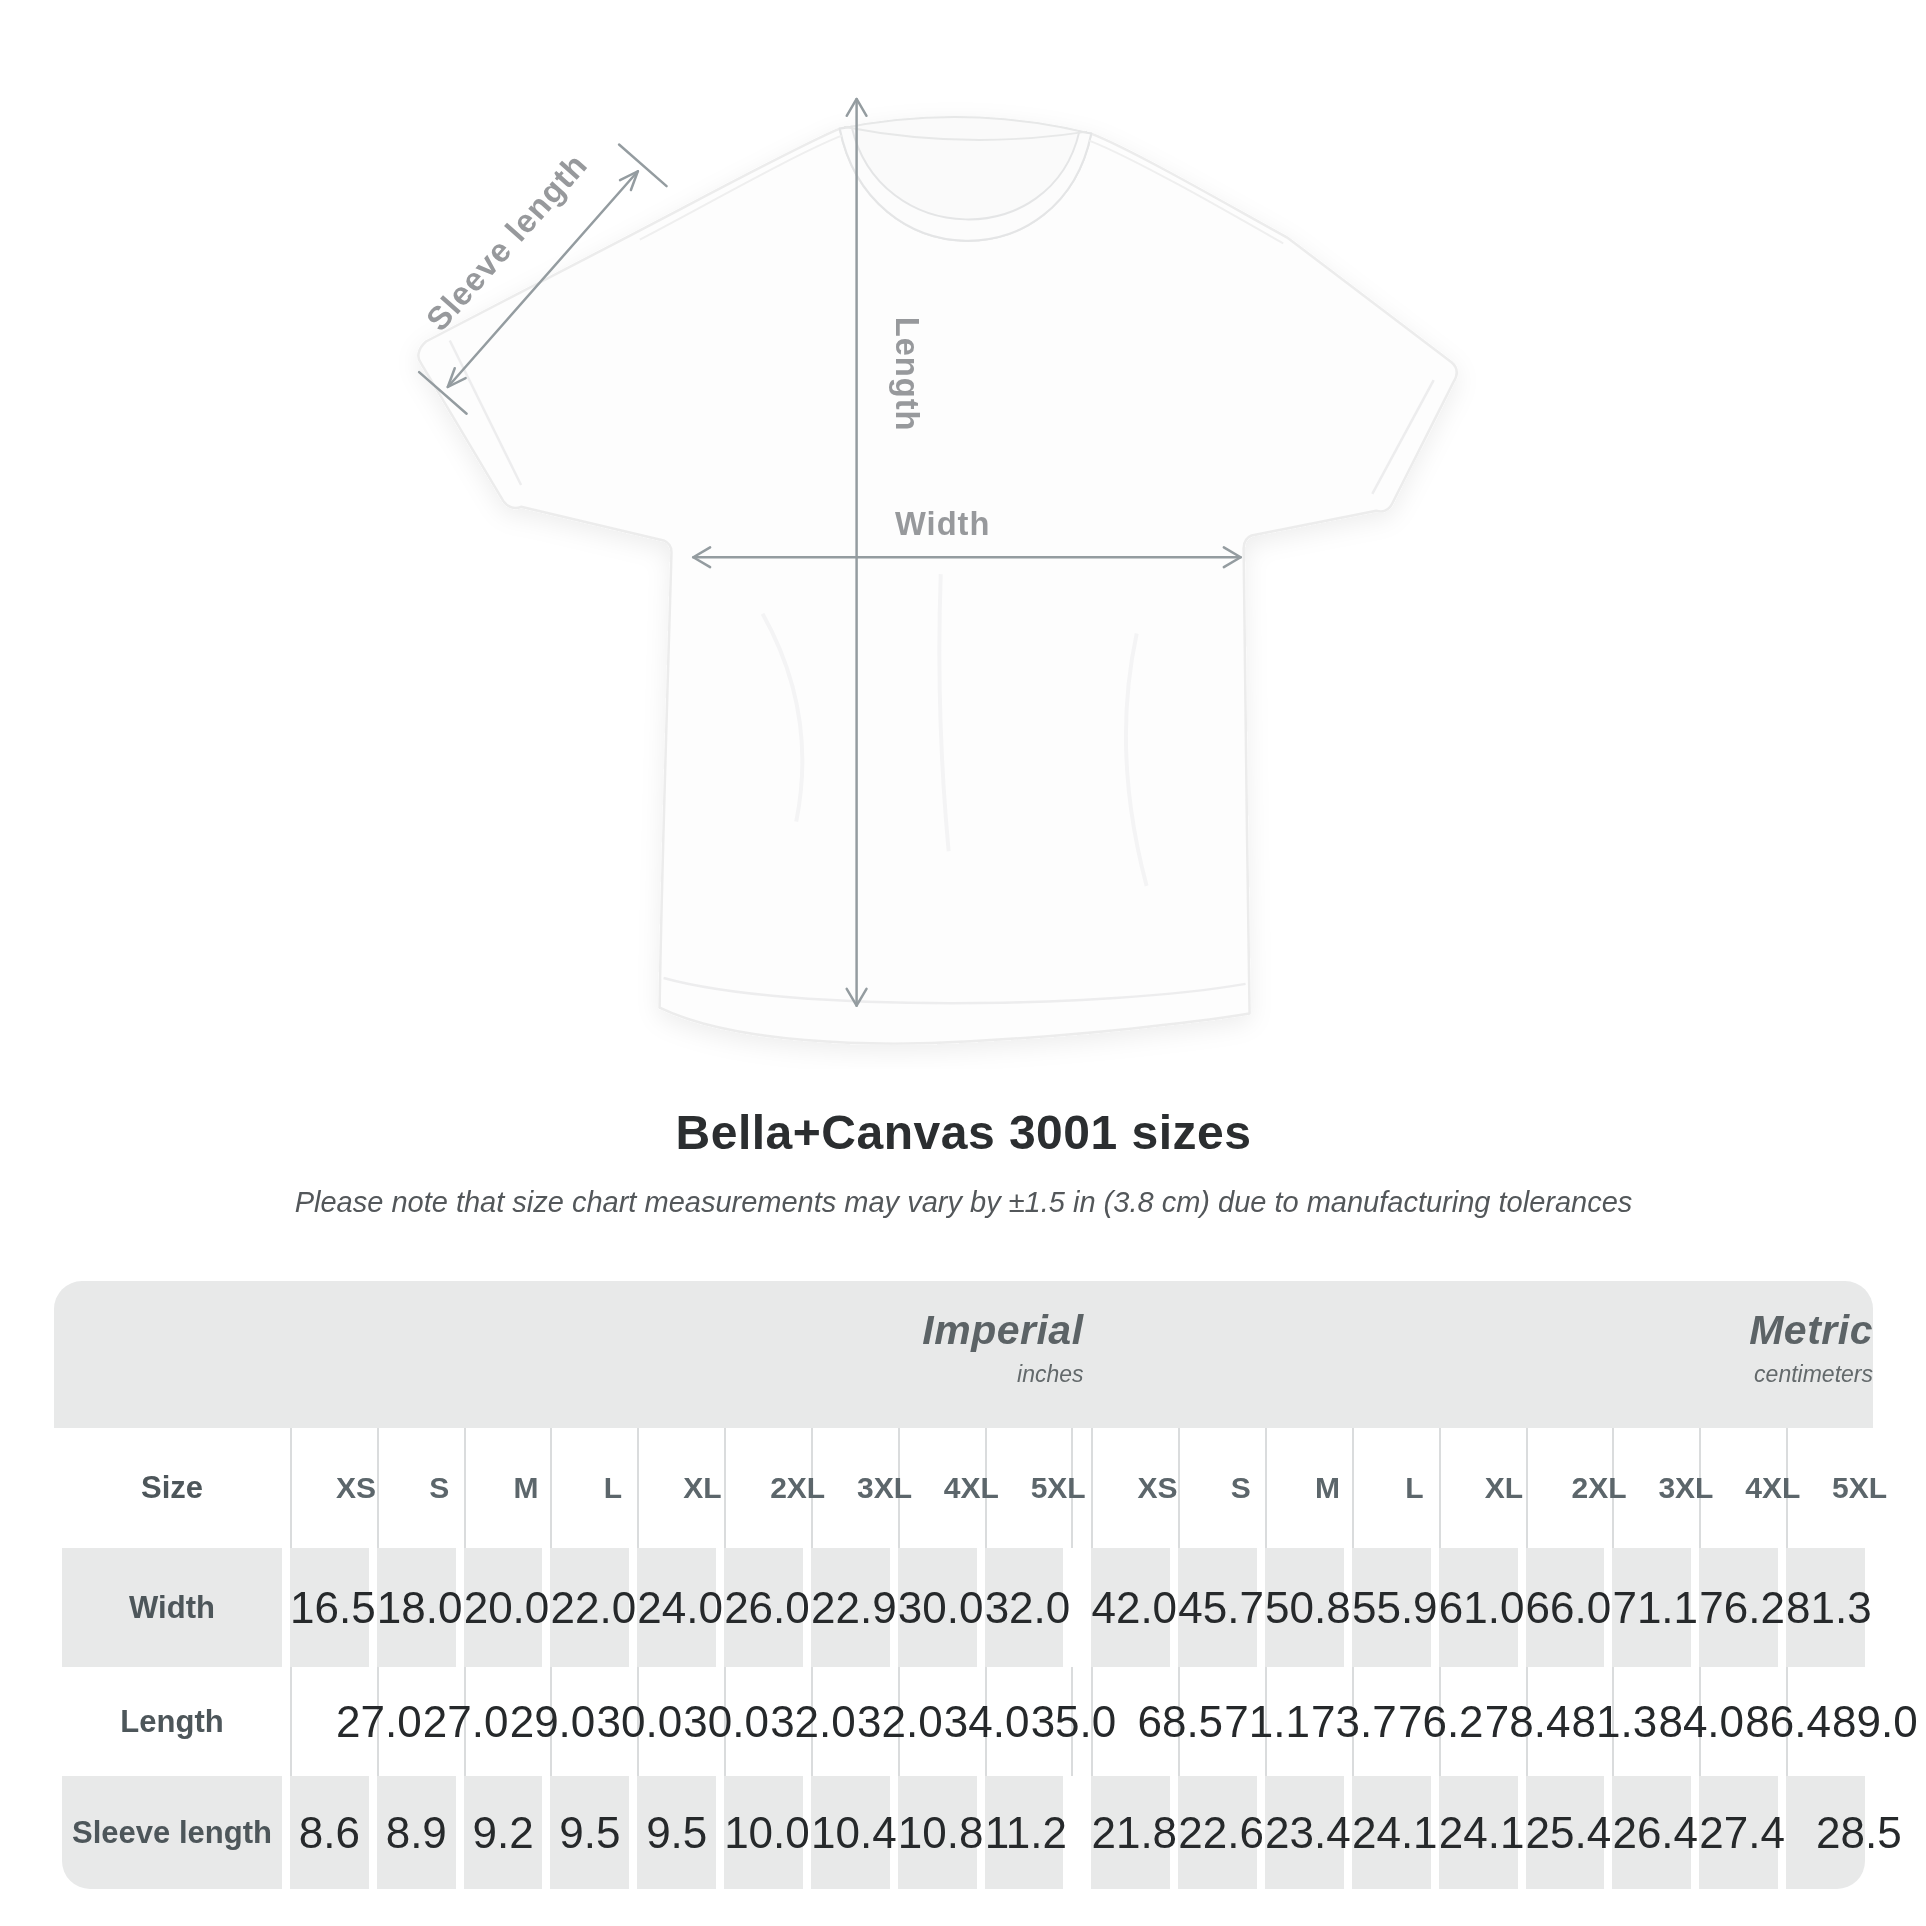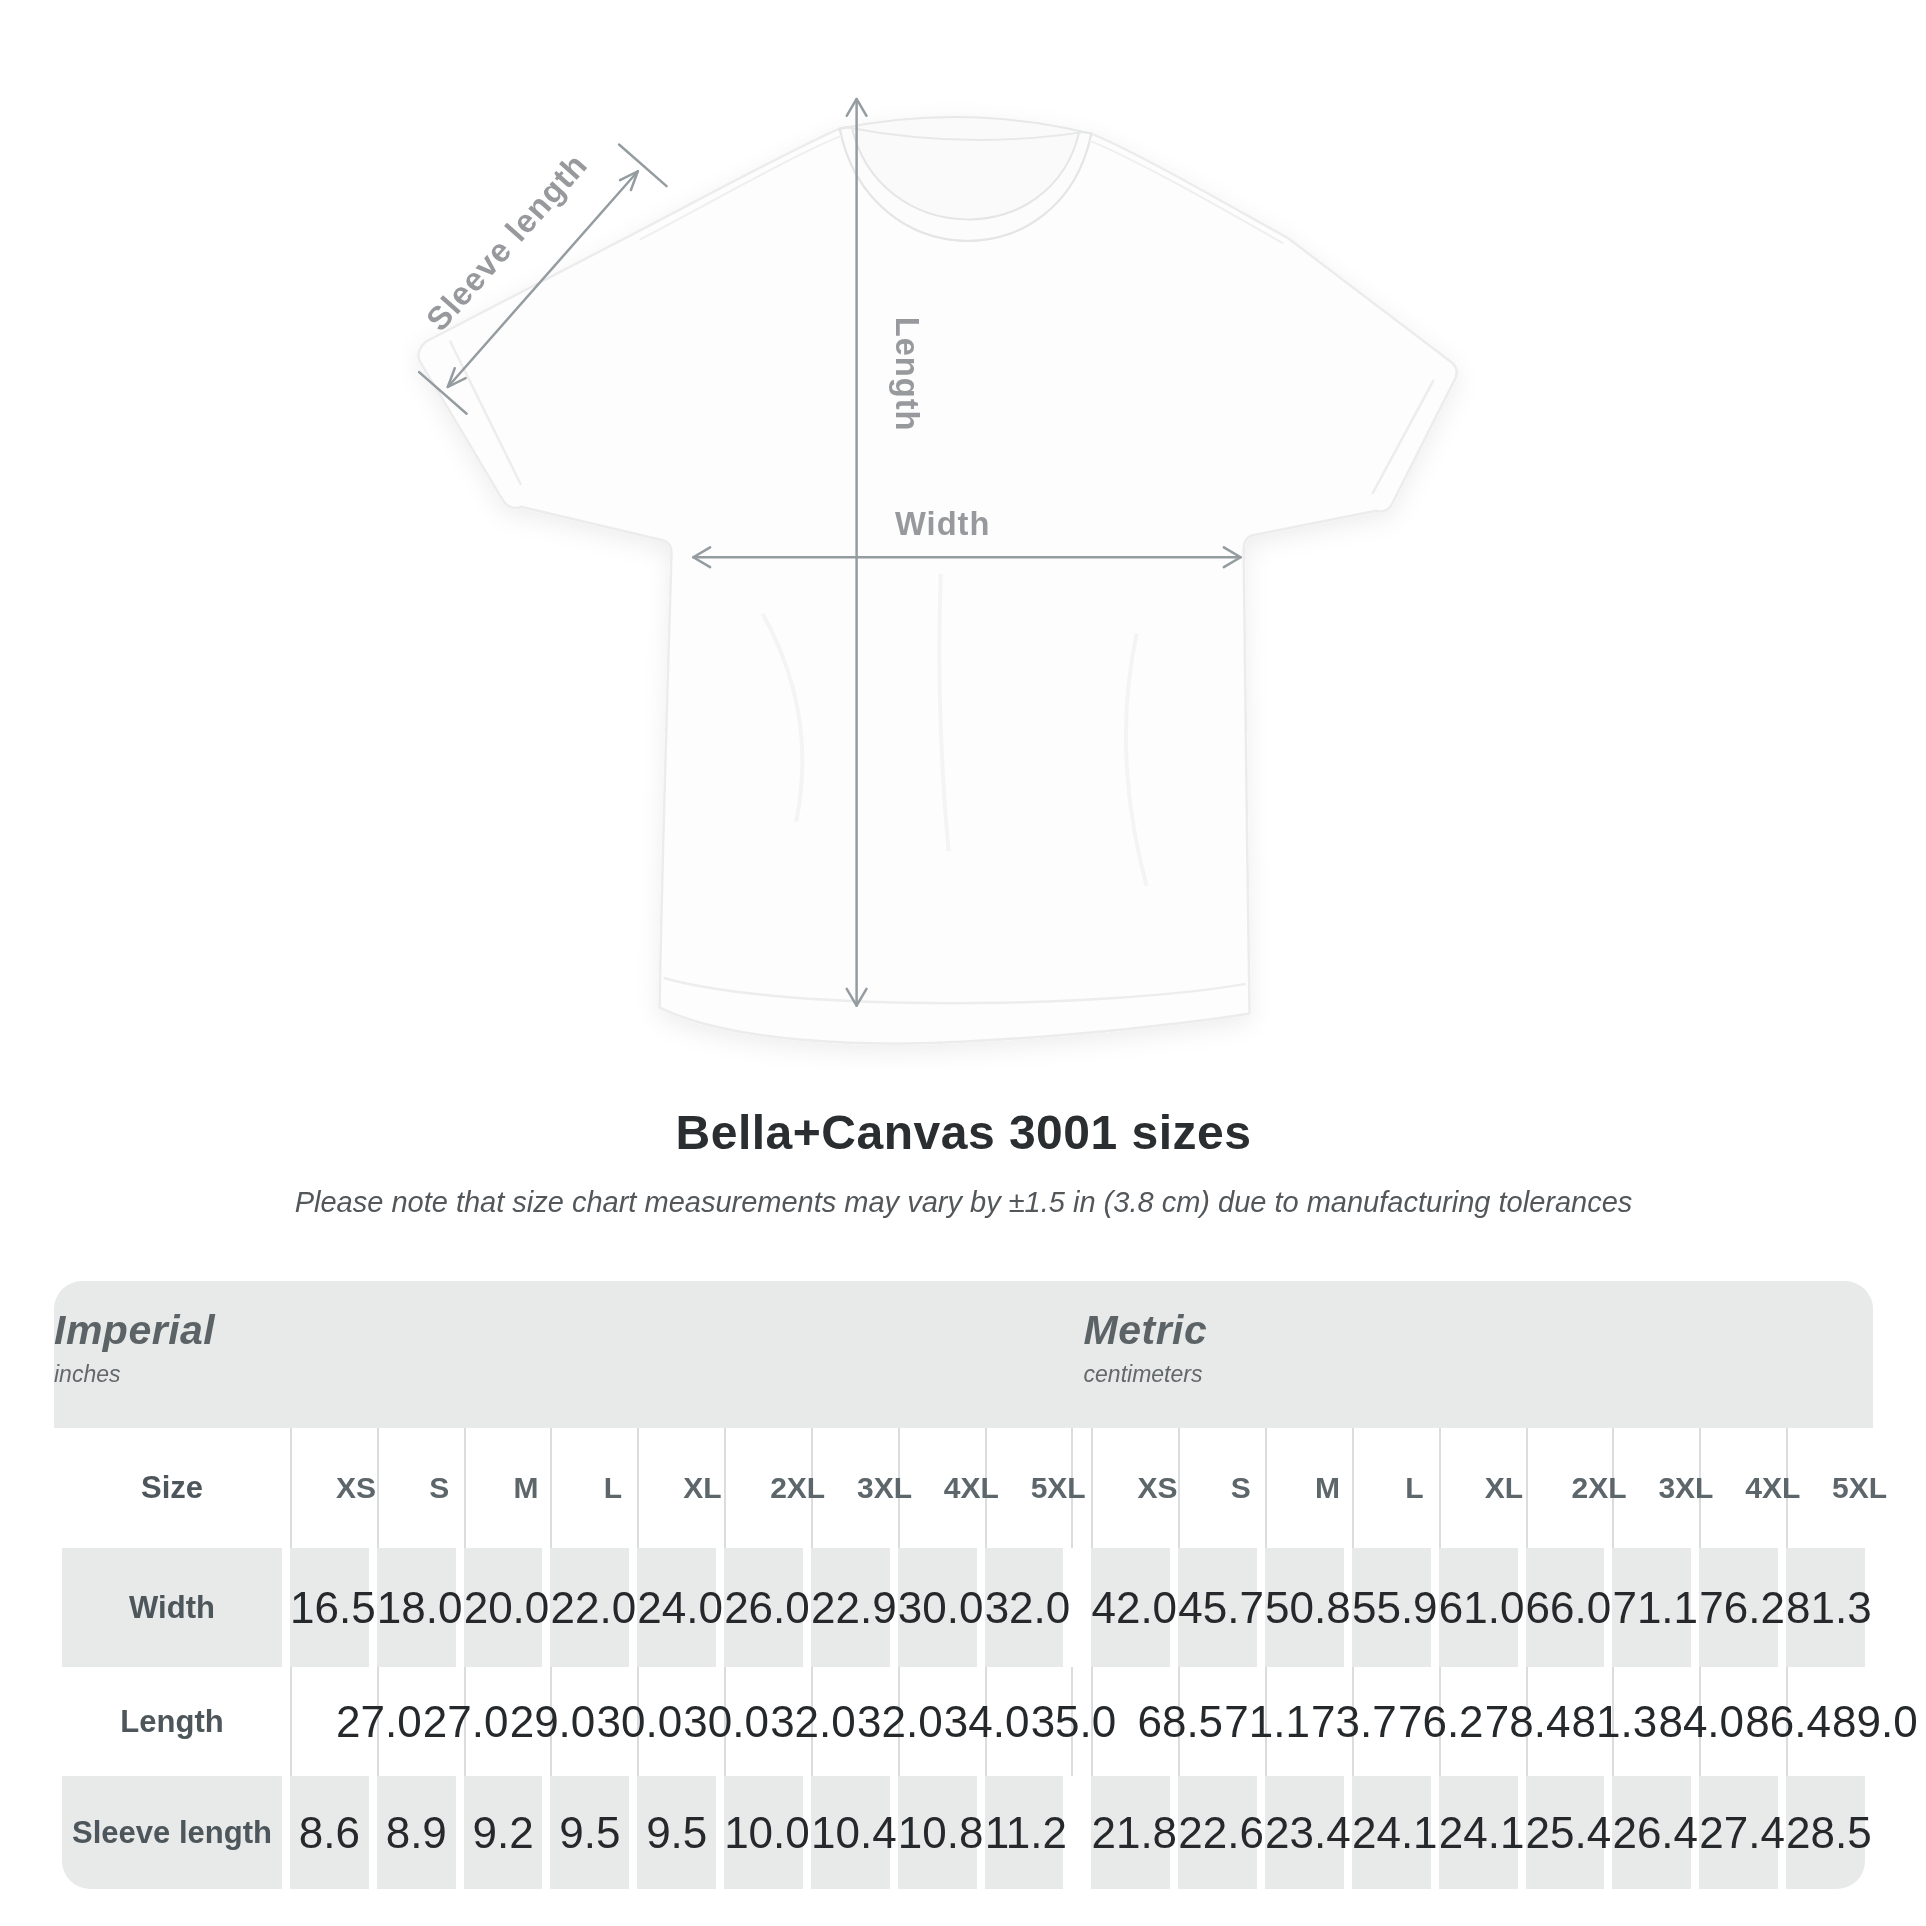--- a/index.html
+++ b/index.html
@@ -31,7 +31,7 @@
     position:relative;width:100%;height:147px;background:#e8e9e9;
     border-radius:28px 28px 0 0;display:flex;
   }
-  .band-group{text-align:left;padding-top:26px;box-sizing:border-box;}
+  .band-group{text-align:right;padding-top:26px;box-sizing:border-box;}
   .band-group.g-imperial{flex:0 0 56.6%;}
   .band-group.g-metric{flex:0 0 43.4%;}
   .band-name{

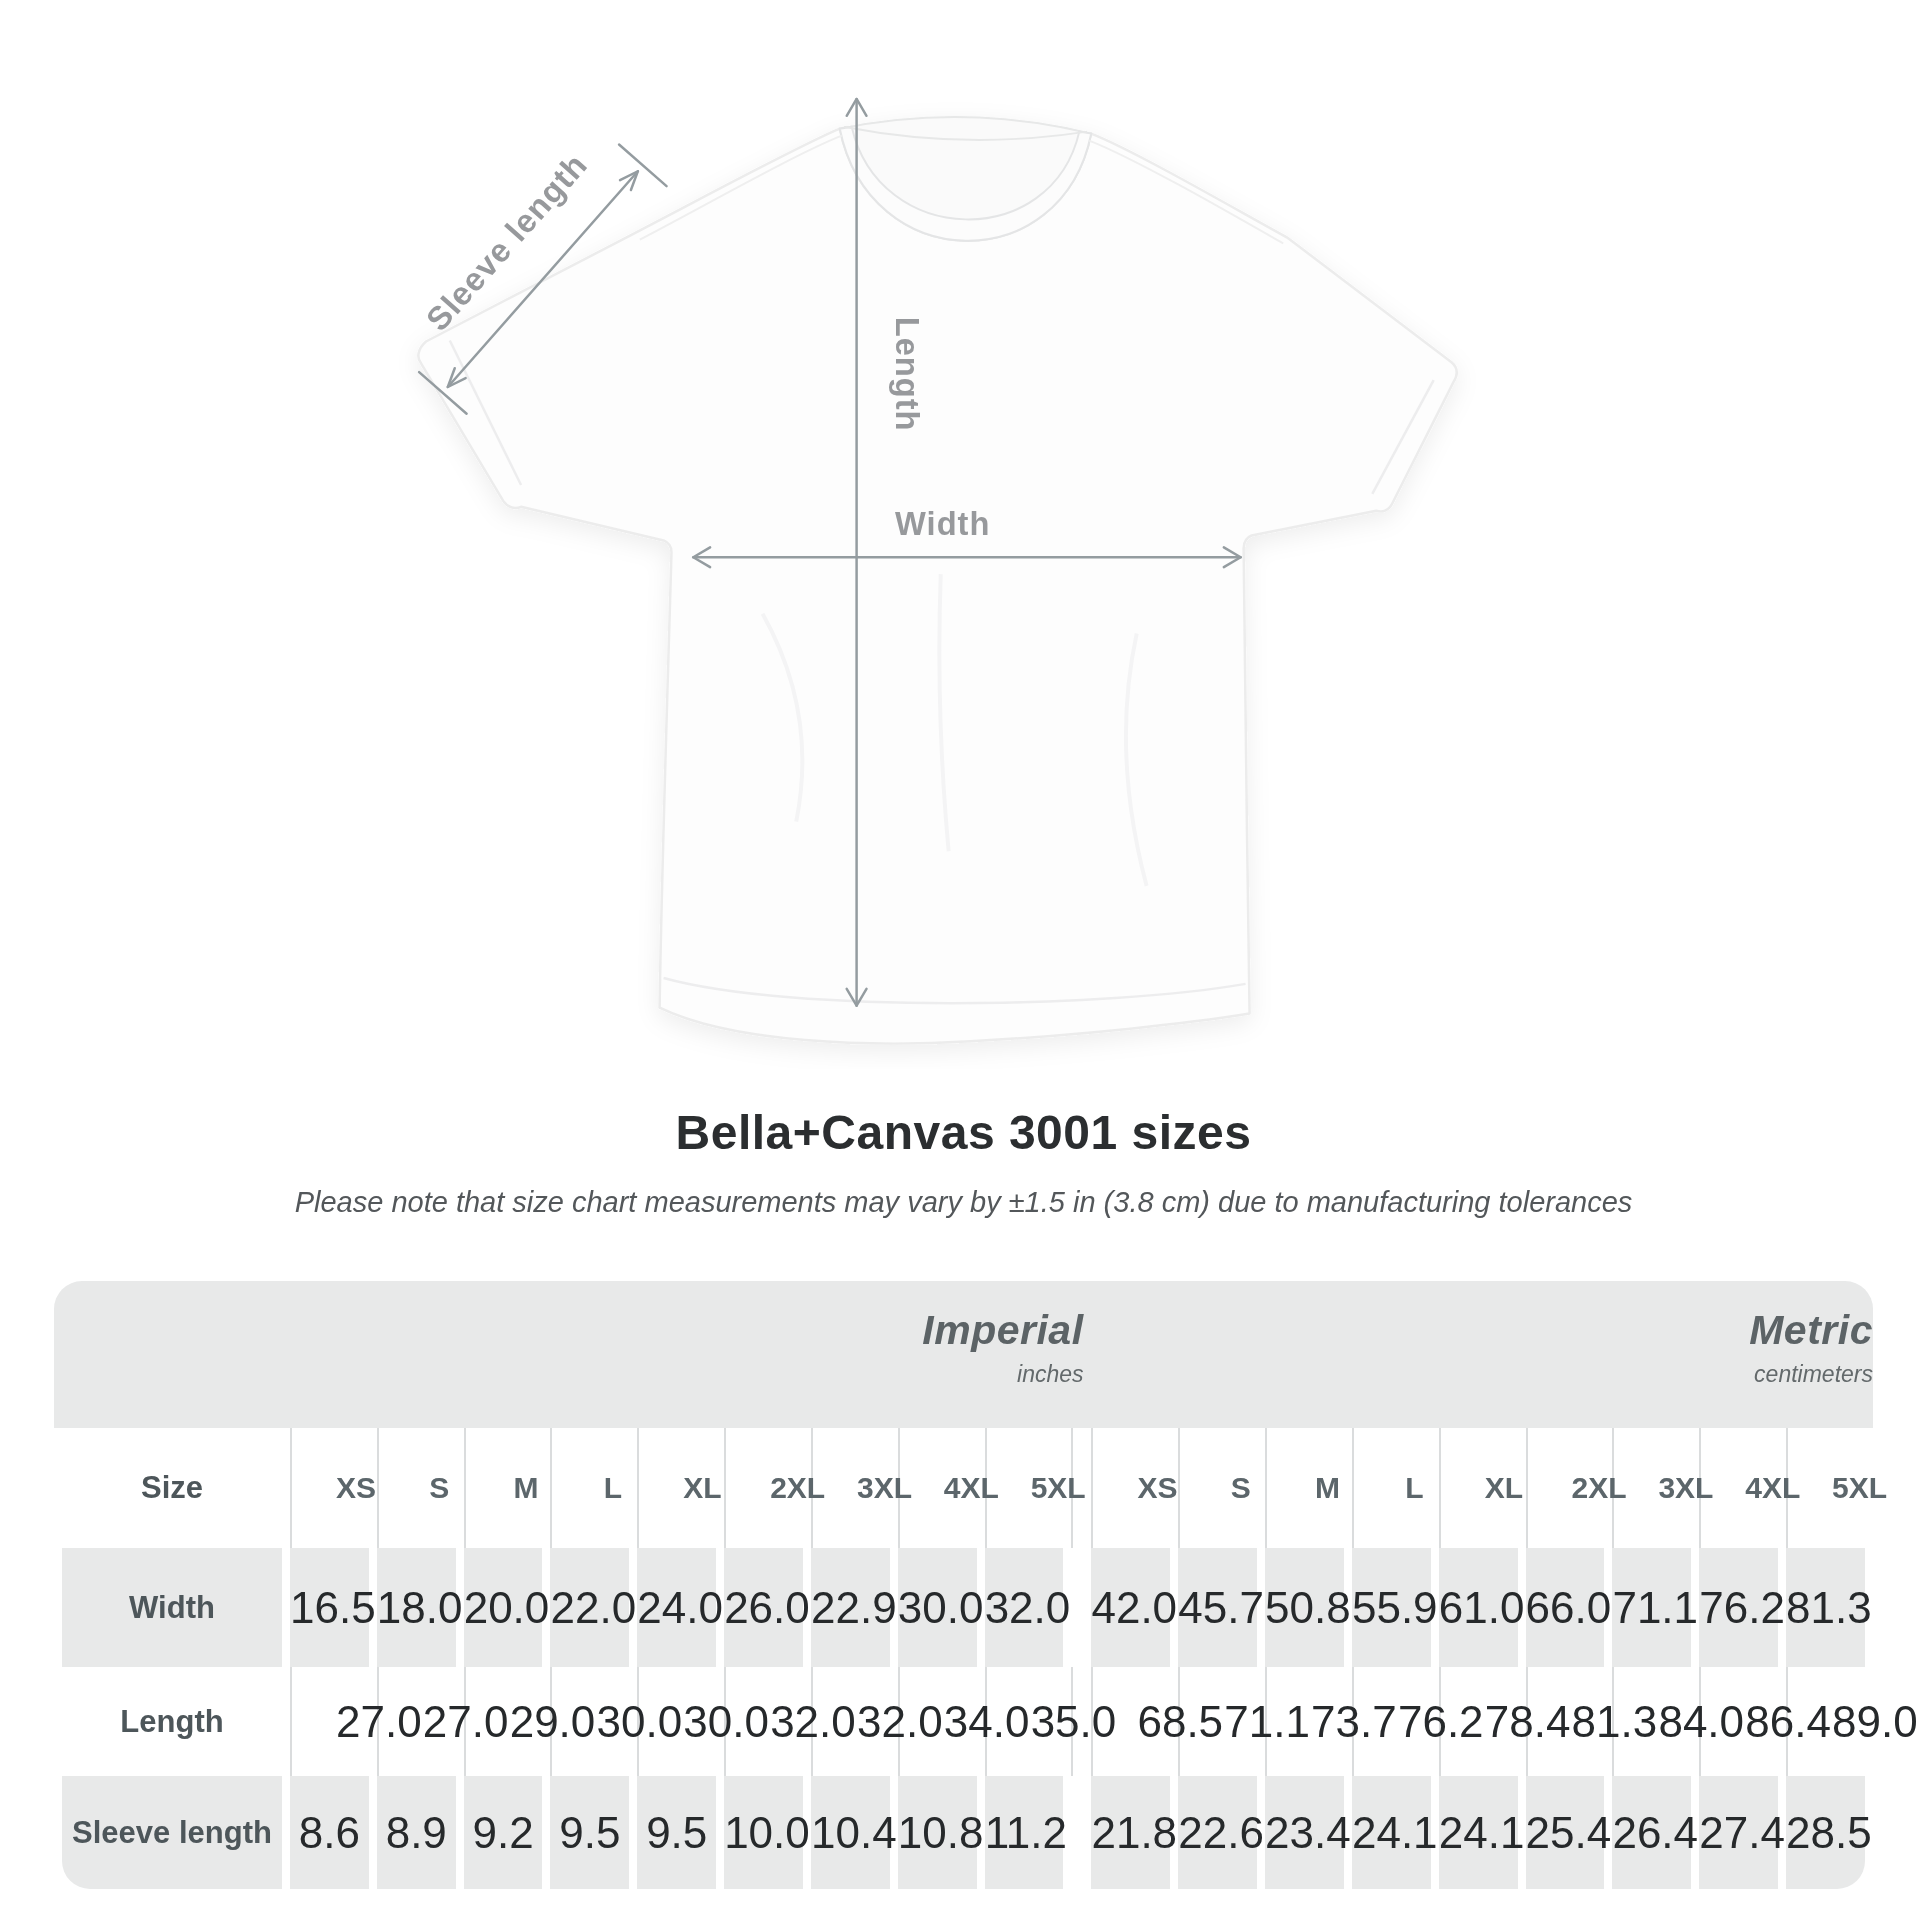--- a/index.html
+++ b/index.html
@@ -53,7 +53,7 @@
   .row-shade td.spacer{background:transparent;}
   .row-light td + td{border-left:2px solid #dadcdd;padding-left:44px;}
   .row-sleeve td:first-child{border-radius:0 0 0 28px;}
-  .row-sleeve td:last-child{border-radius:0 0 28px 0;}
+  .row-sleeve td:last-child{border-radius:0 0 28px 0;padding-left:30px;}
   td.row-head{font-size:31px;font-weight:bold;color:#4d565a;}
   td.col-head{font-size:30px;font-weight:bold;color:#5c666b;}
   td.val{font-size:44px;color:#26292b;}

